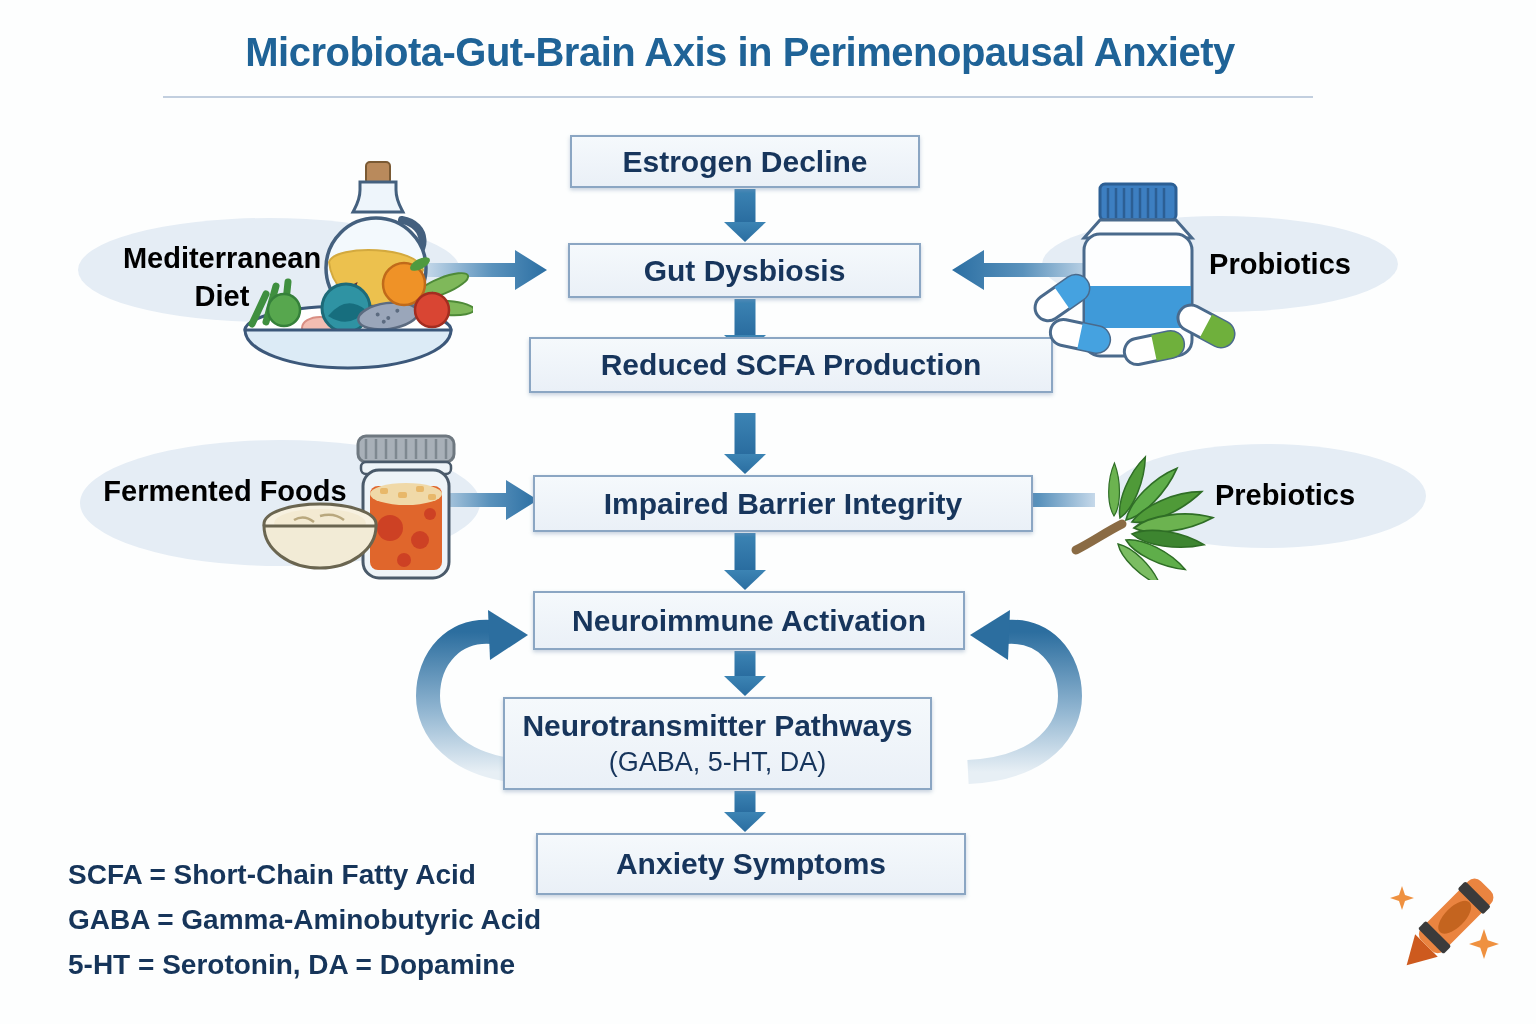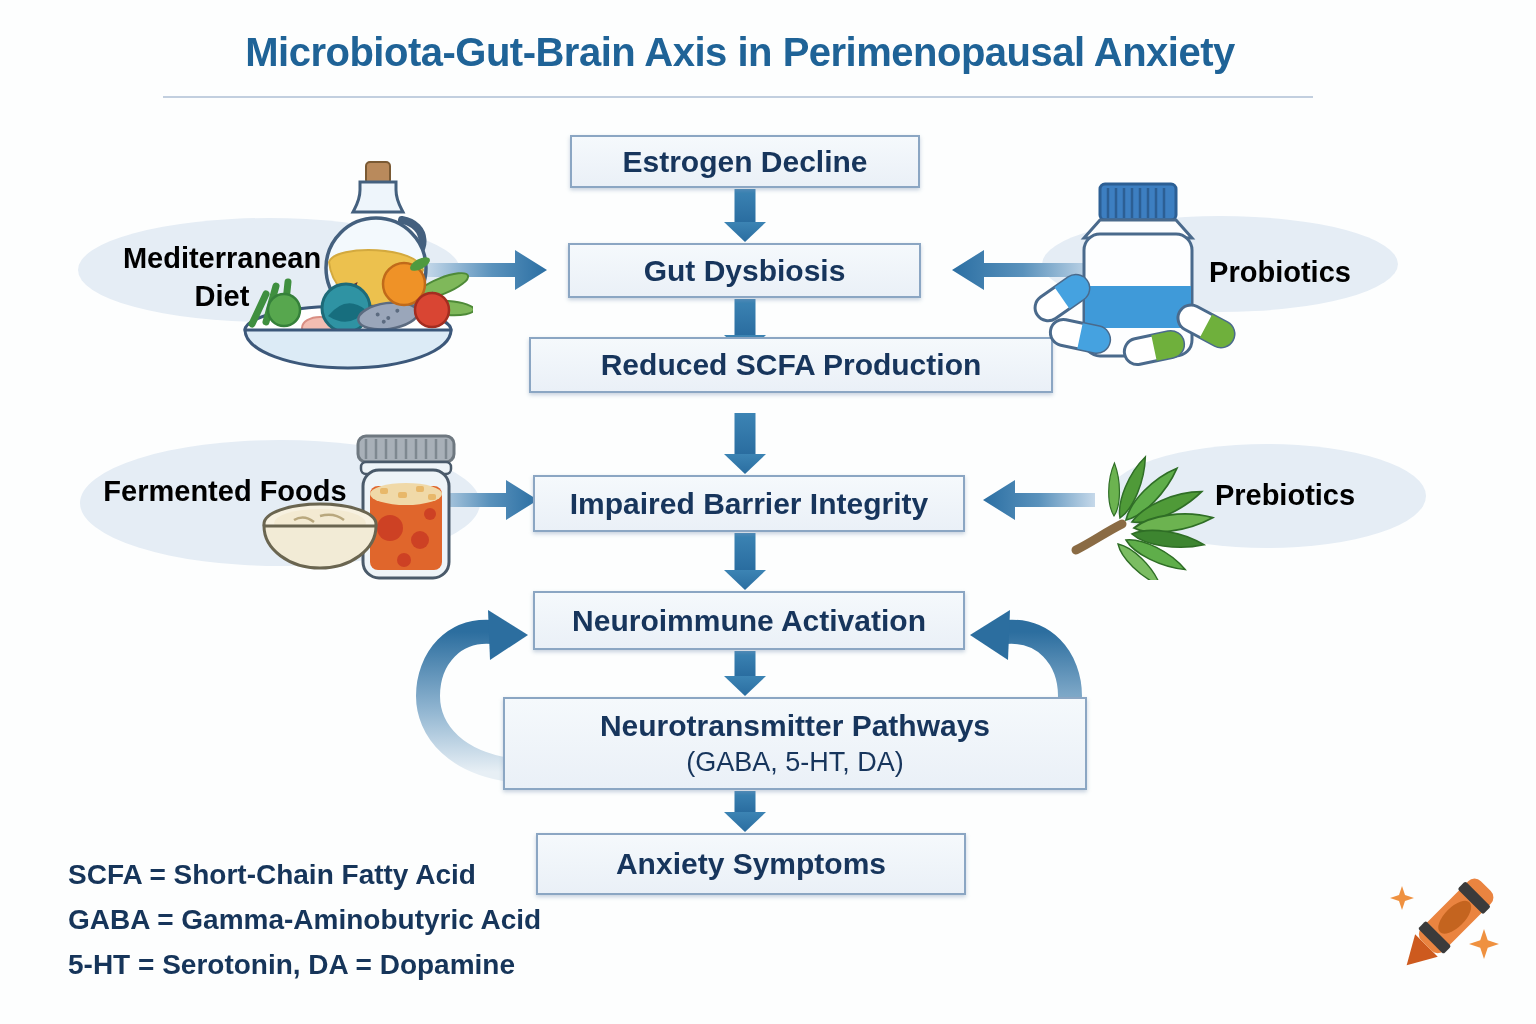--- a/index.html
+++ b/index.html
@@ -202,7 +202,7 @@
 
   <div class="side-label" style="left:106px;top:240px;width:232px">Mediterranean Diet</div>
   <div class="side-label nowrap" style="left:100px;top:473px;width:250px">Fermented Foods</div>
-  <div class="side-label nowrap" style="left:1190px;top:254px;width:180px">Probiotics</div>
+  <div class="side-label nowrap" style="left:1190px;top:246px;width:180px">Probiotics</div>
   <div class="side-label nowrap" style="left:1195px;top:477px;width:180px">Prebiotics</div>
 
   <svg class="illus" style="left:228px;top:158px" width="245" height="215" viewBox="0 0 245 215">

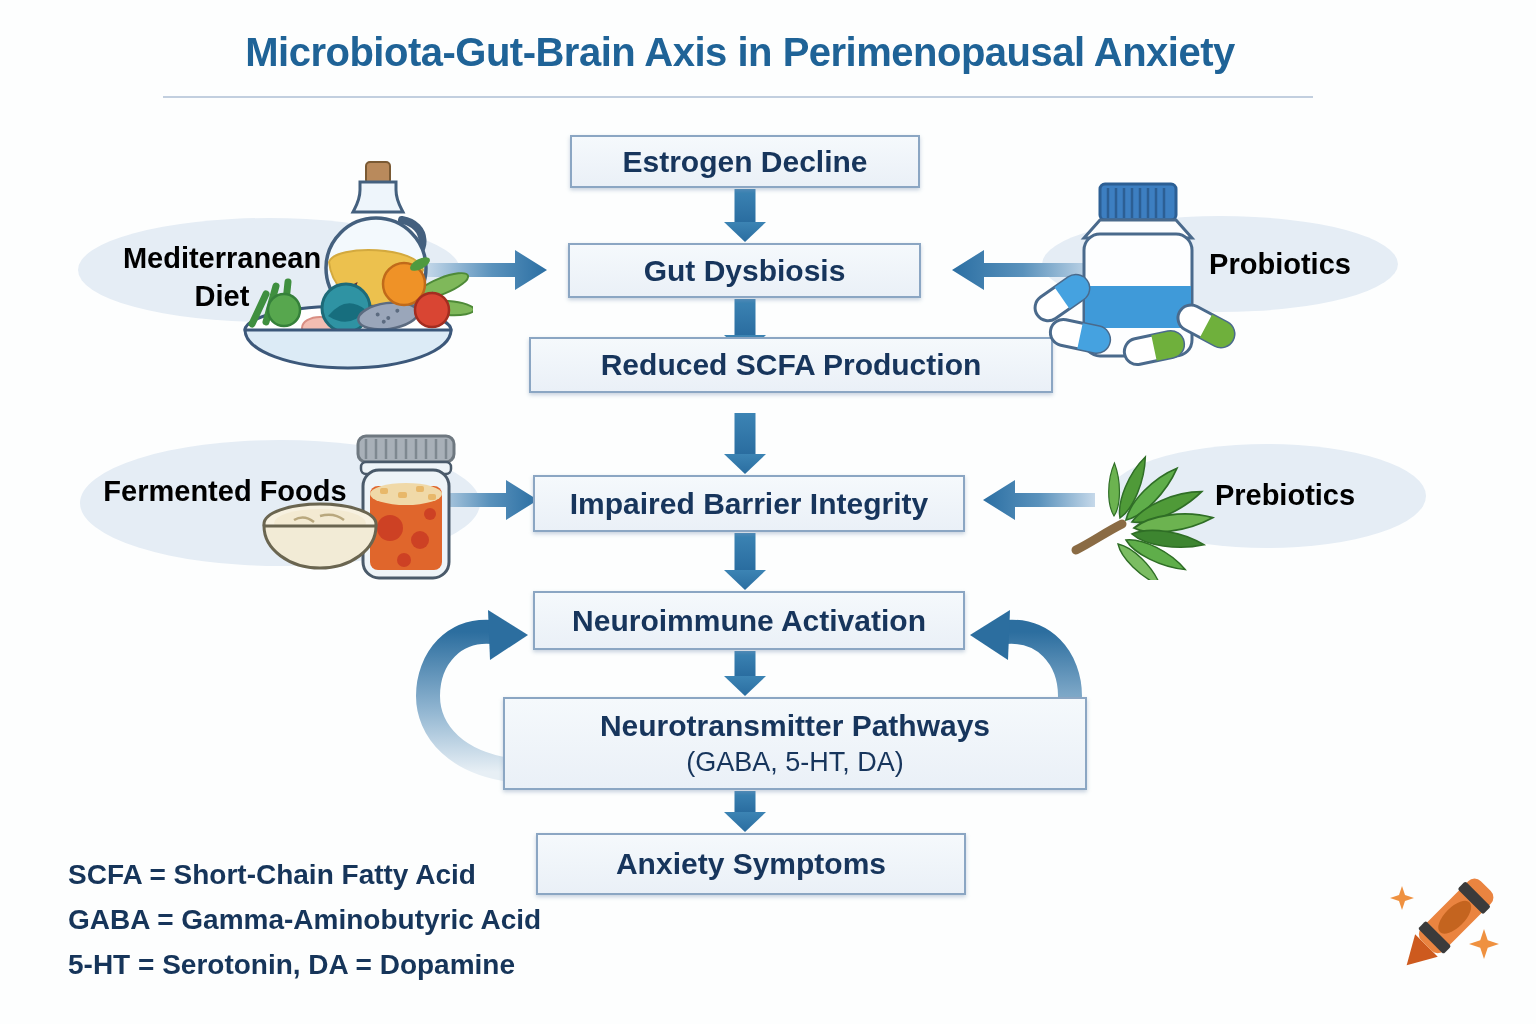--- a/index.html
+++ b/index.html
@@ -59,7 +59,7 @@
   <div class="flow-box" style="left:529px;top:337px;width:524px;height:56px">
       <span>Reduced SCFA Production</span>
     </div>
-  <div class="flow-box" style="left:533px;top:475px;width:432px;height:57px">
+  <div class="flow-box" style="left:533px;top:475px;width:500px;height:57px">
       <span>Impaired Barrier Integrity</span>
     </div>
   <div class="flow-box" style="left:533px;top:591px;width:432px;height:59px">

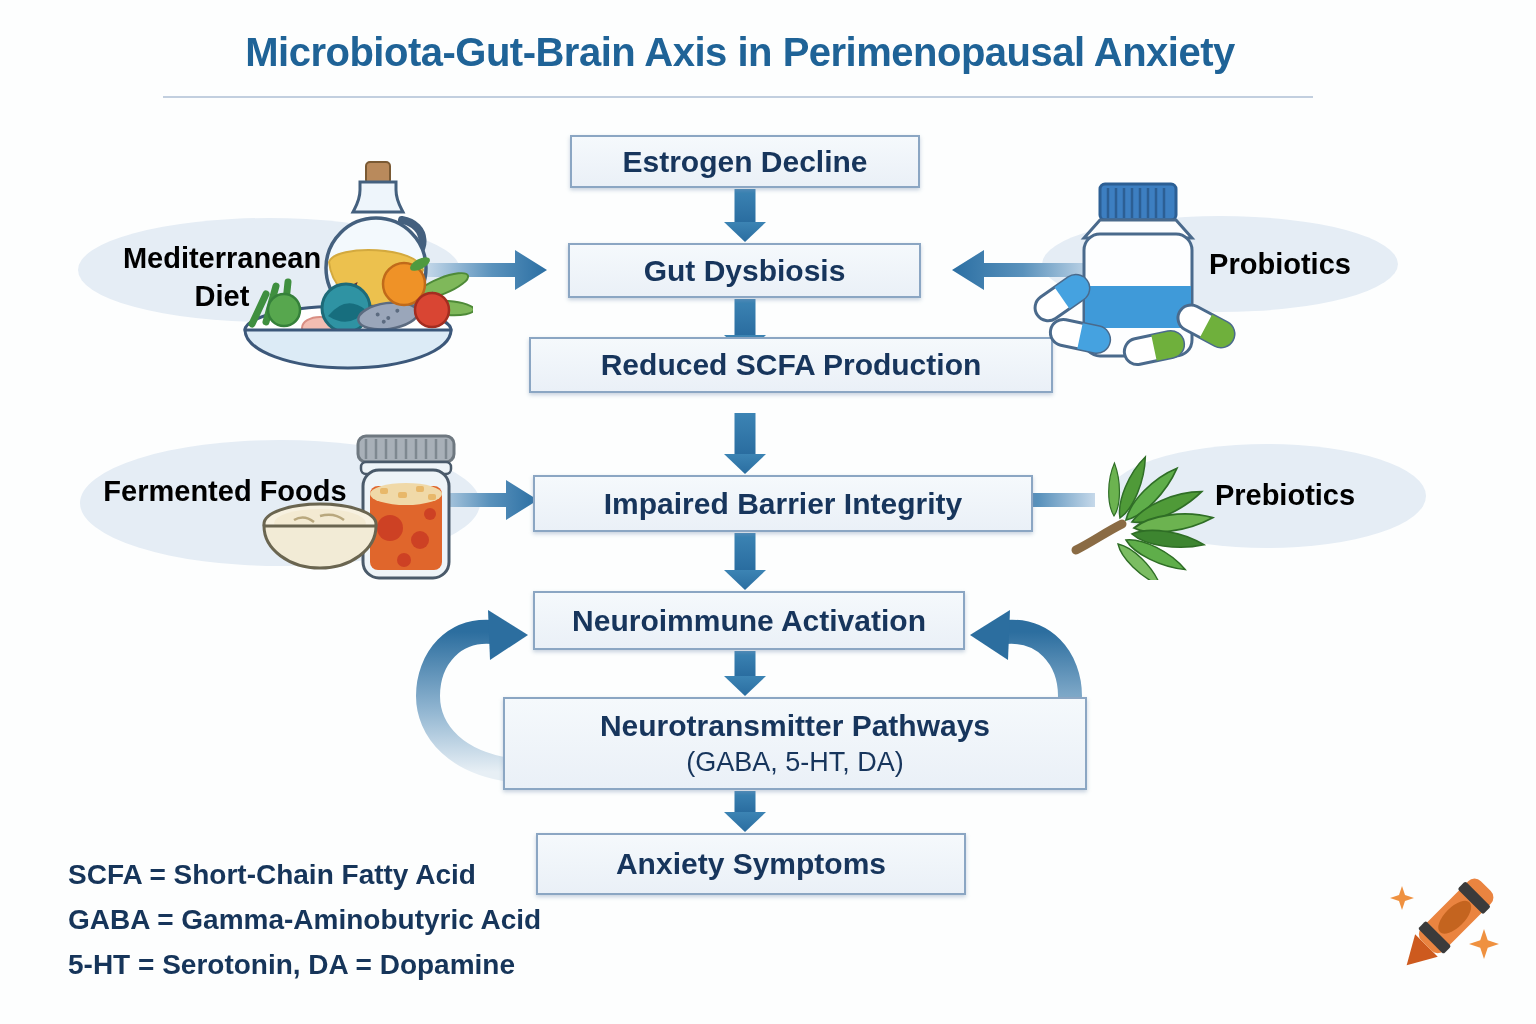--- a/index.html
+++ b/index.html
@@ -65,7 +65,7 @@
   <div class="flow-box" style="left:533px;top:591px;width:432px;height:59px">
       <span>Neuroimmune Activation</span>
     </div>
-  <div class="flow-box" style="left:503px;top:697px;width:584px;height:93px">
+  <div class="flow-box" style="left:503px;top:697px;width:429px;height:93px">
     <span>Neurotransmitter Pathways</span>
     <span class="flow-sub">(GABA, 5-HT, DA)</span>
   </div>

